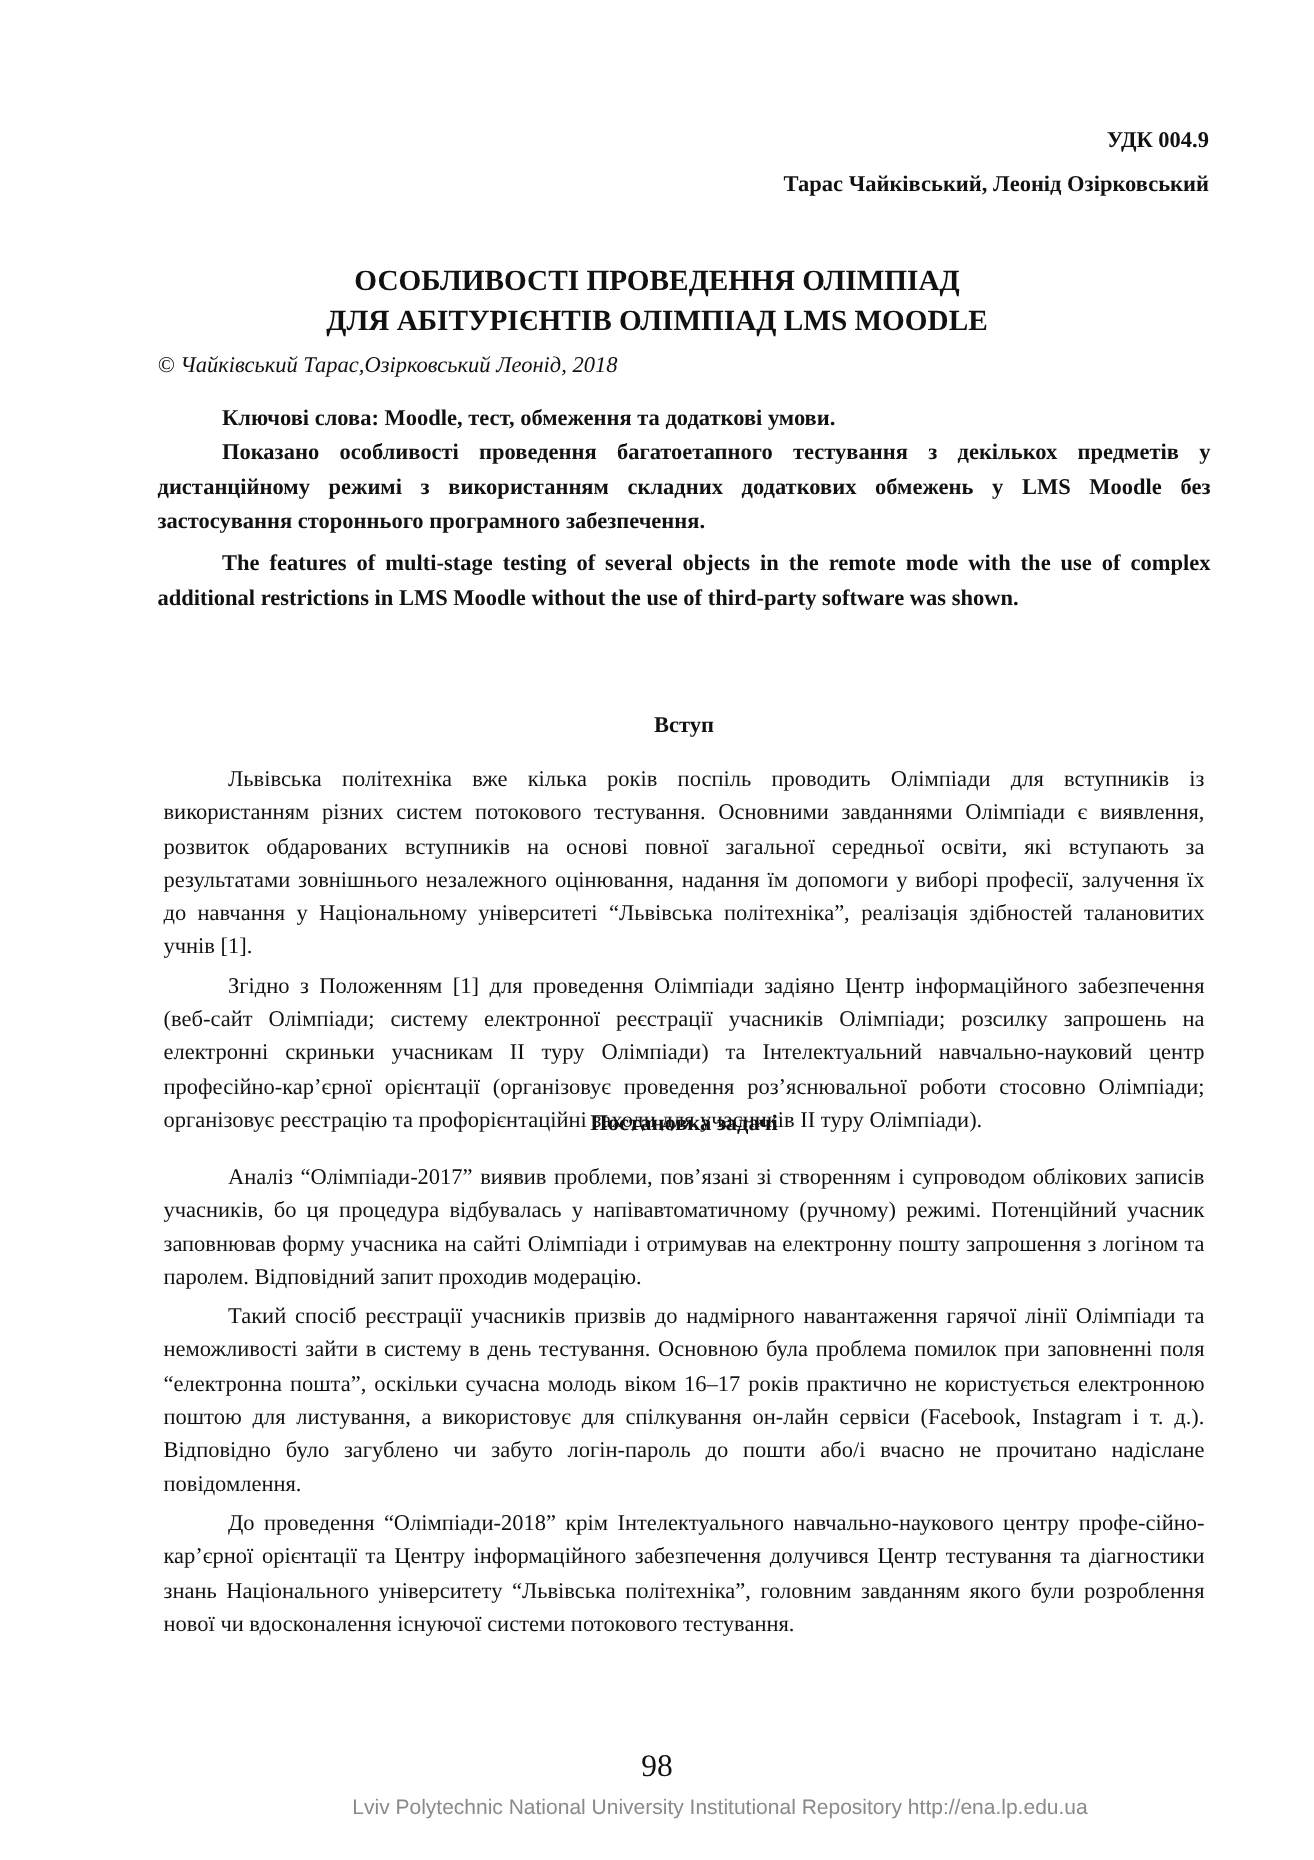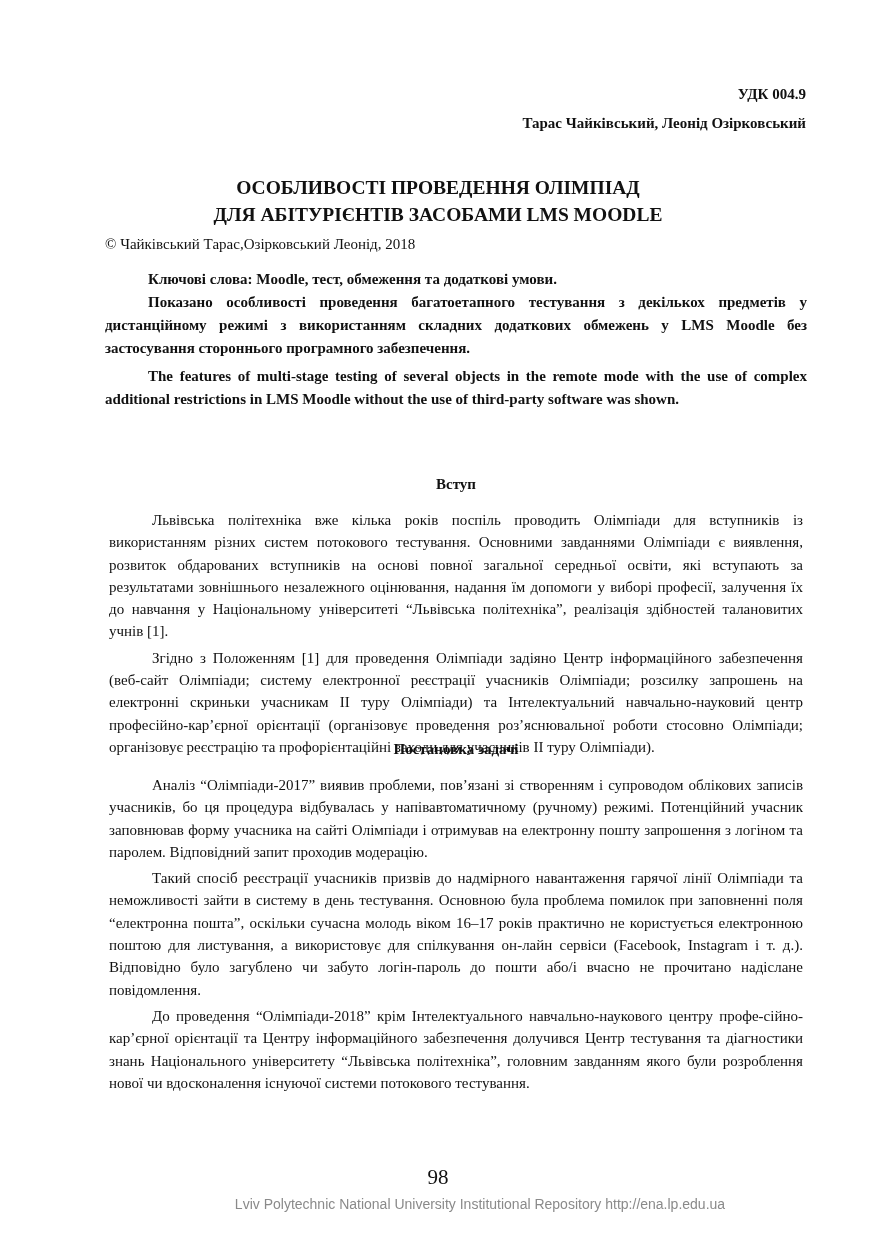--- a/index.html
+++ b/index.html
@@ -35,7 +35,7 @@
 
   <div class="title">
     <div>ОСОБЛИВОСТІ ПРОВЕДЕННЯ ОЛІМПІАД</div>
-    <div>ДЛЯ АБІТУРІЄНТІВ ЗАСОБАМИ LMS MOODLE</div>
+    <div>ДЛЯ АБІТУРІЄНТІВ ОЛІМПІАД LMS MOODLE</div>
   </div>
 
   <div class="copy">© Чайківський Тарас,Озірковський Леонід, 2018</div>

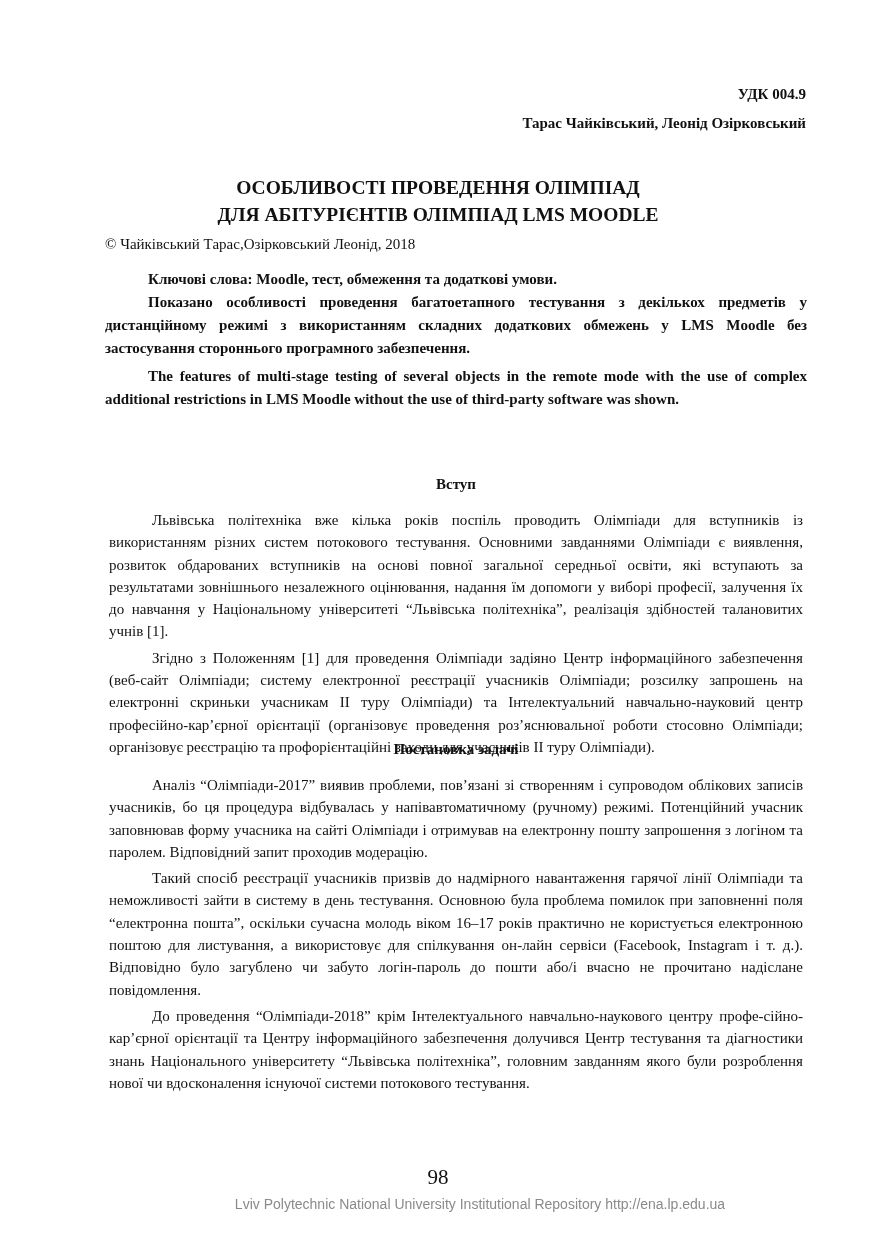--- a/index.html
+++ b/index.html
@@ -12,7 +12,7 @@
   .affil { position: absolute; top: 135px; right: 70px; font-size: 15px; }
   .title { position: absolute; top: 174px; left: 0; width: 876px; text-align: center;
            font-weight: bold; font-size: 19.5px; line-height: 27px; }
-  .copy { position: absolute; top: 236px; left: 105px; font-size: 15px; text-align: center; }
+  .copy { position: absolute; top: 236px; left: 105px; font-style: italic; font-size: 15px; text-align: center; }
   .abstract { font-weight: bold; font-size: 15px; line-height: 23px; text-align: justify; margin: 0; }
   .indent { text-indent: 43px; }
   .abs-ua { top: 268px; }

